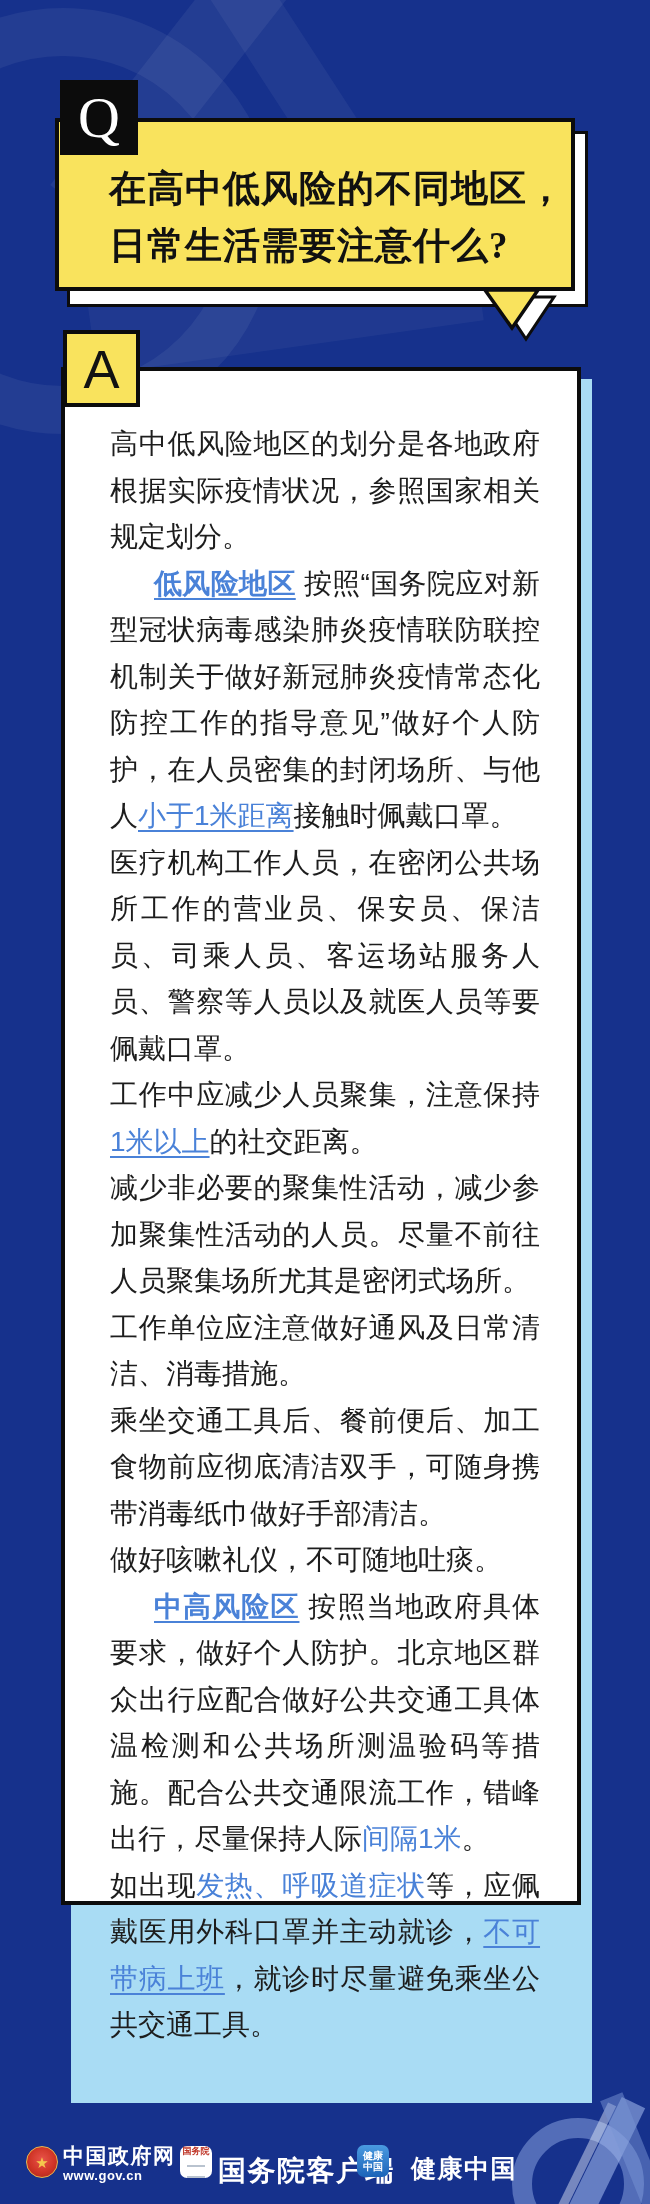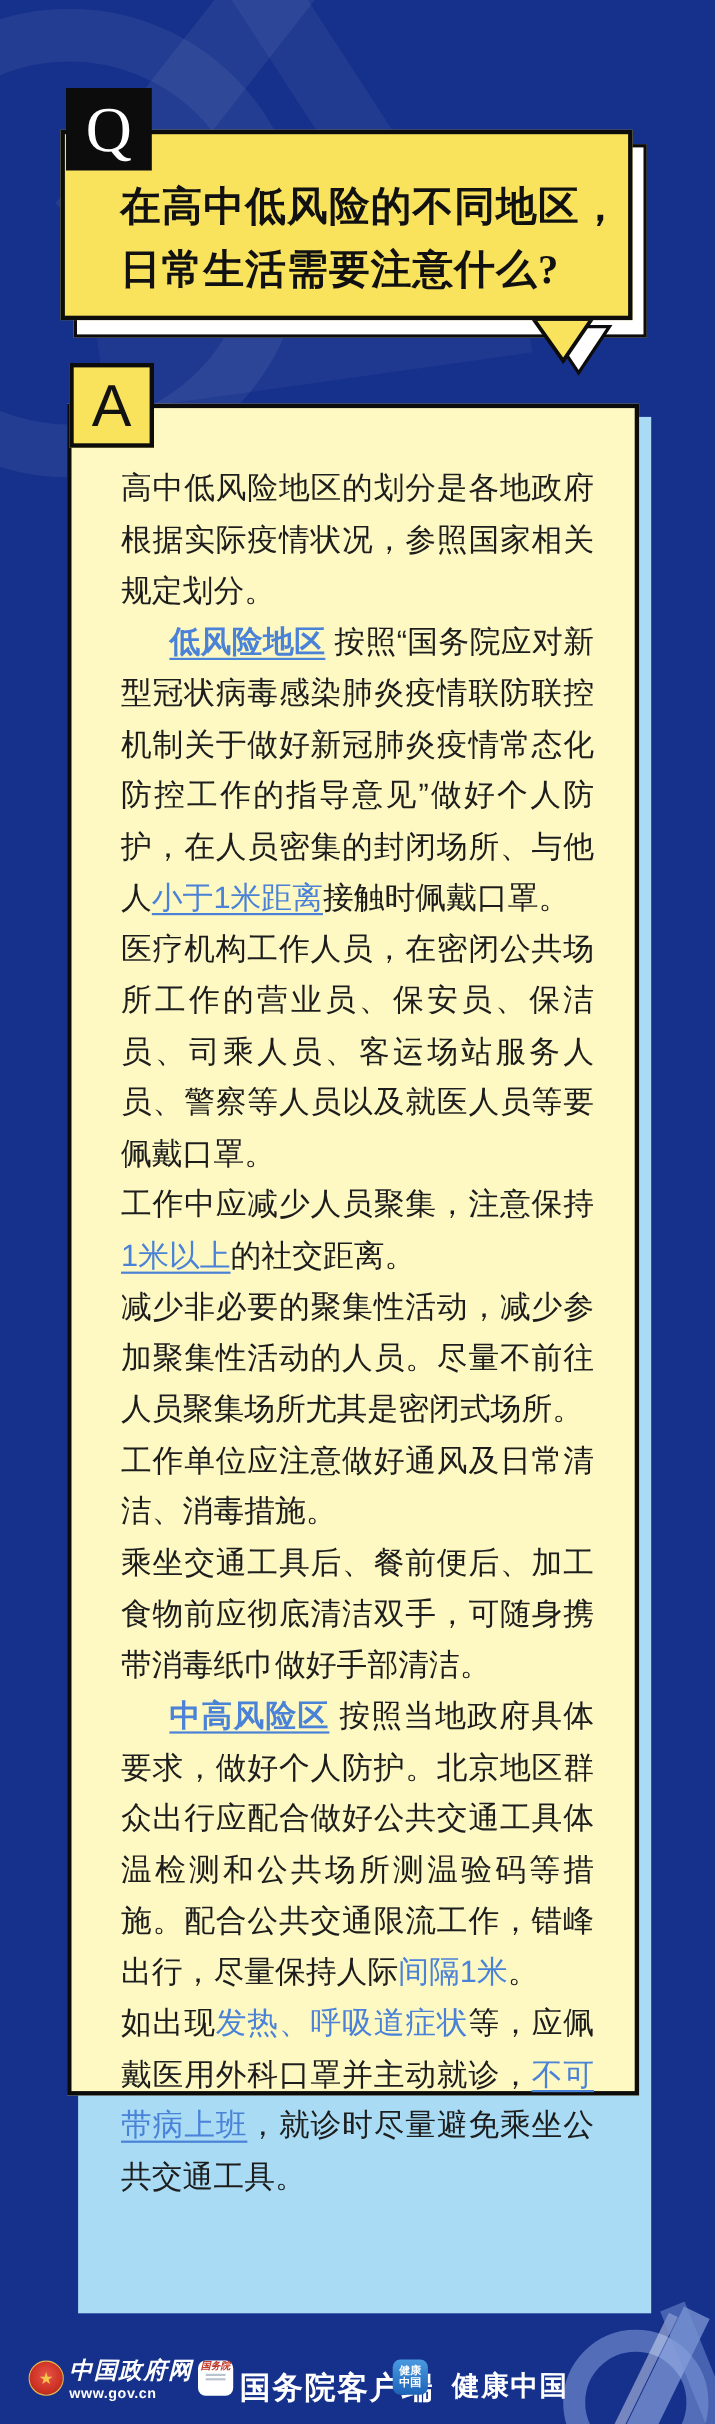--- a/index.html
+++ b/index.html
@@ -40,7 +40,7 @@
   .a-badge span{color:#121212;font-size:54px;line-height:1;font-family:"Liberation Sans","DejaVu Sans",sans-serif;}
   
   .card-shadow{position:absolute;left:71px;top:379px;width:521px;height:1724px;background:#a9dcf4;z-index:1;}
-  .card{position:absolute;left:61px;top:367px;width:520px;height:1538px;background:#fef9c3;
+  .card{position:absolute;left:61px;top:367px;width:520px;height:1538px;background:#ffffff;
     border:4px solid #0c0c0c;box-sizing:border-box;z-index:5;}
   .answer-text{padding:50px 37px 0 45px;font-size:28px;line-height:46.5px;color:#1d1d1d;
     text-align:justify;text-justify:inter-ideograph;}

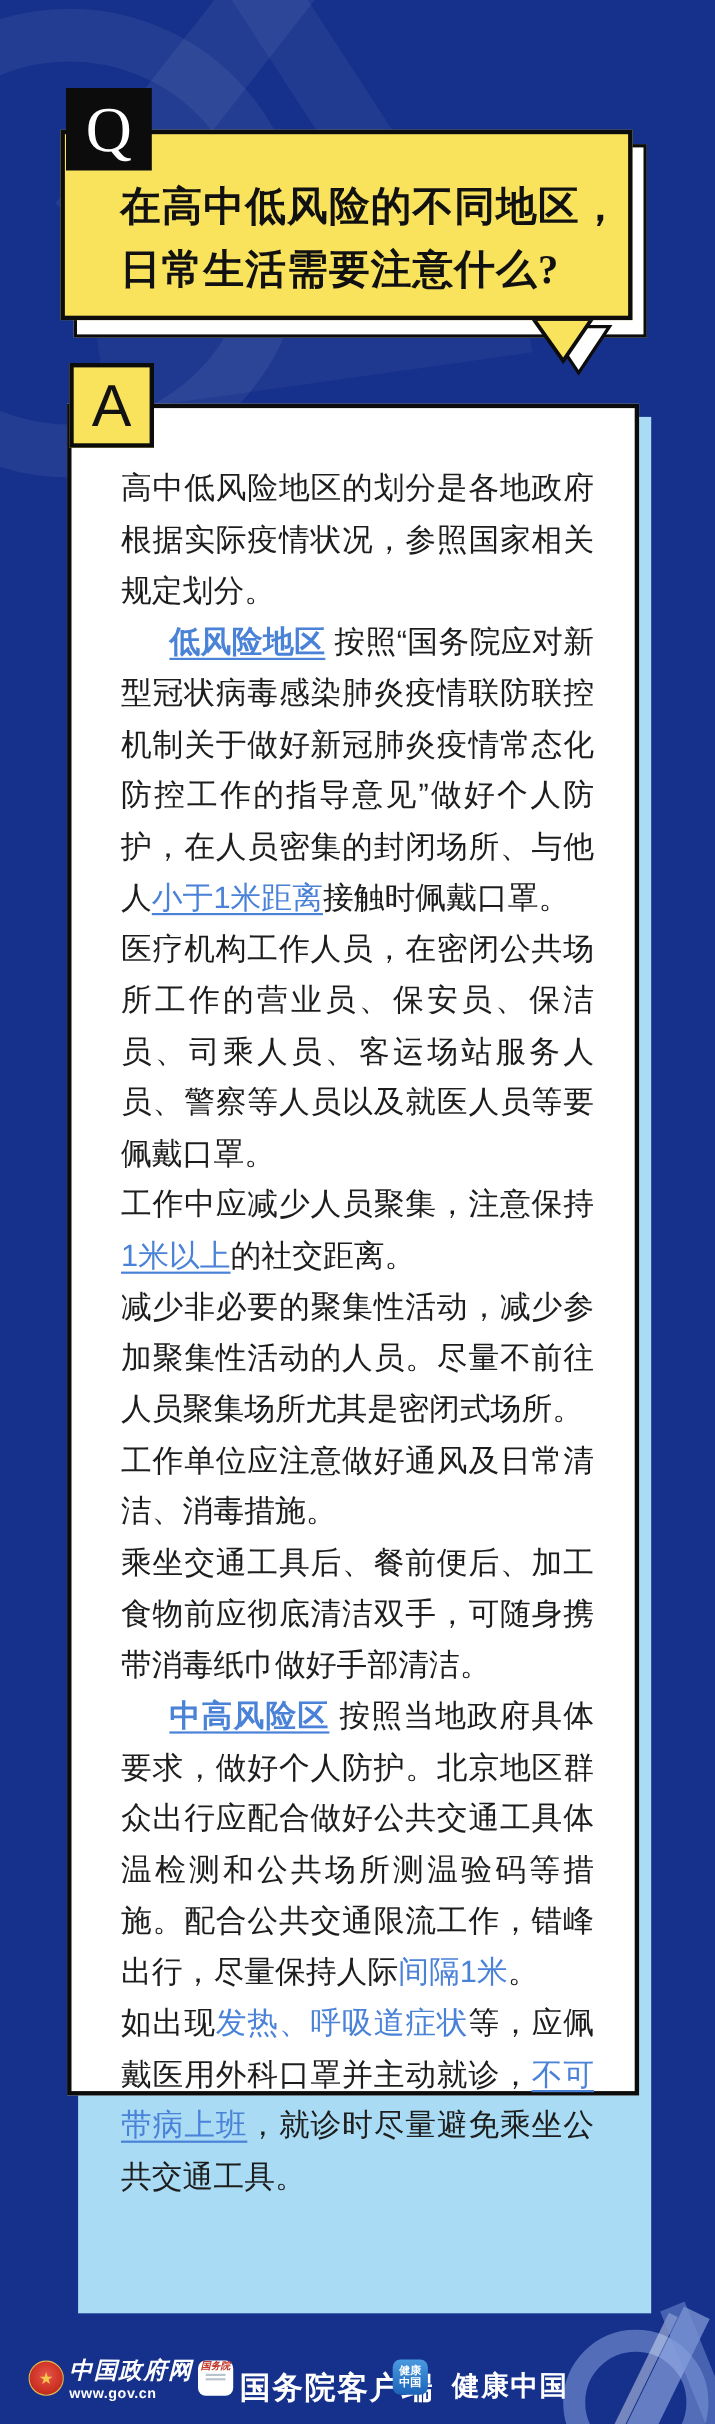--- a/index.html
+++ b/index.html
@@ -109,6 +109,7 @@
         <p><span>减少非必要的聚集性活动，减少参加聚集性活动的人员。尽量不前往人员聚集场所尤其是密闭式场所。</span></p>
         <p><span>工作单位应注意做好通风及日常清洁、消毒措施。</span></p>
         <p><span>乘坐交通工具后、餐前便后、加工食物前应彻底清洁双手，可随身携带消毒纸巾做好手部清洁。</span></p>
+        <p><span>做好咳嗽礼仪，不可随地吐痰。</span></p>
         <p><span class="seg-em">中高风险区</span><span> 按照当地政府具体要求，做好个人防护。北京地区群众出行应配合做好公共交通工具体温检测和公共场所测温验码等措施。配合公共交通限流工作，错峰出行，尽量保持人际</span><span class="seg-blue">间隔1米</span><span>。</span></p>
         <p><span>如出现</span><span class="seg-blue">发热、呼吸道症状</span><span>等，应佩戴医用外科口罩并主动就诊，</span><span class="seg-link">不可带病上班</span><span>，就诊时尽量避免乘坐公共交通工具。</span></p>
       </div>

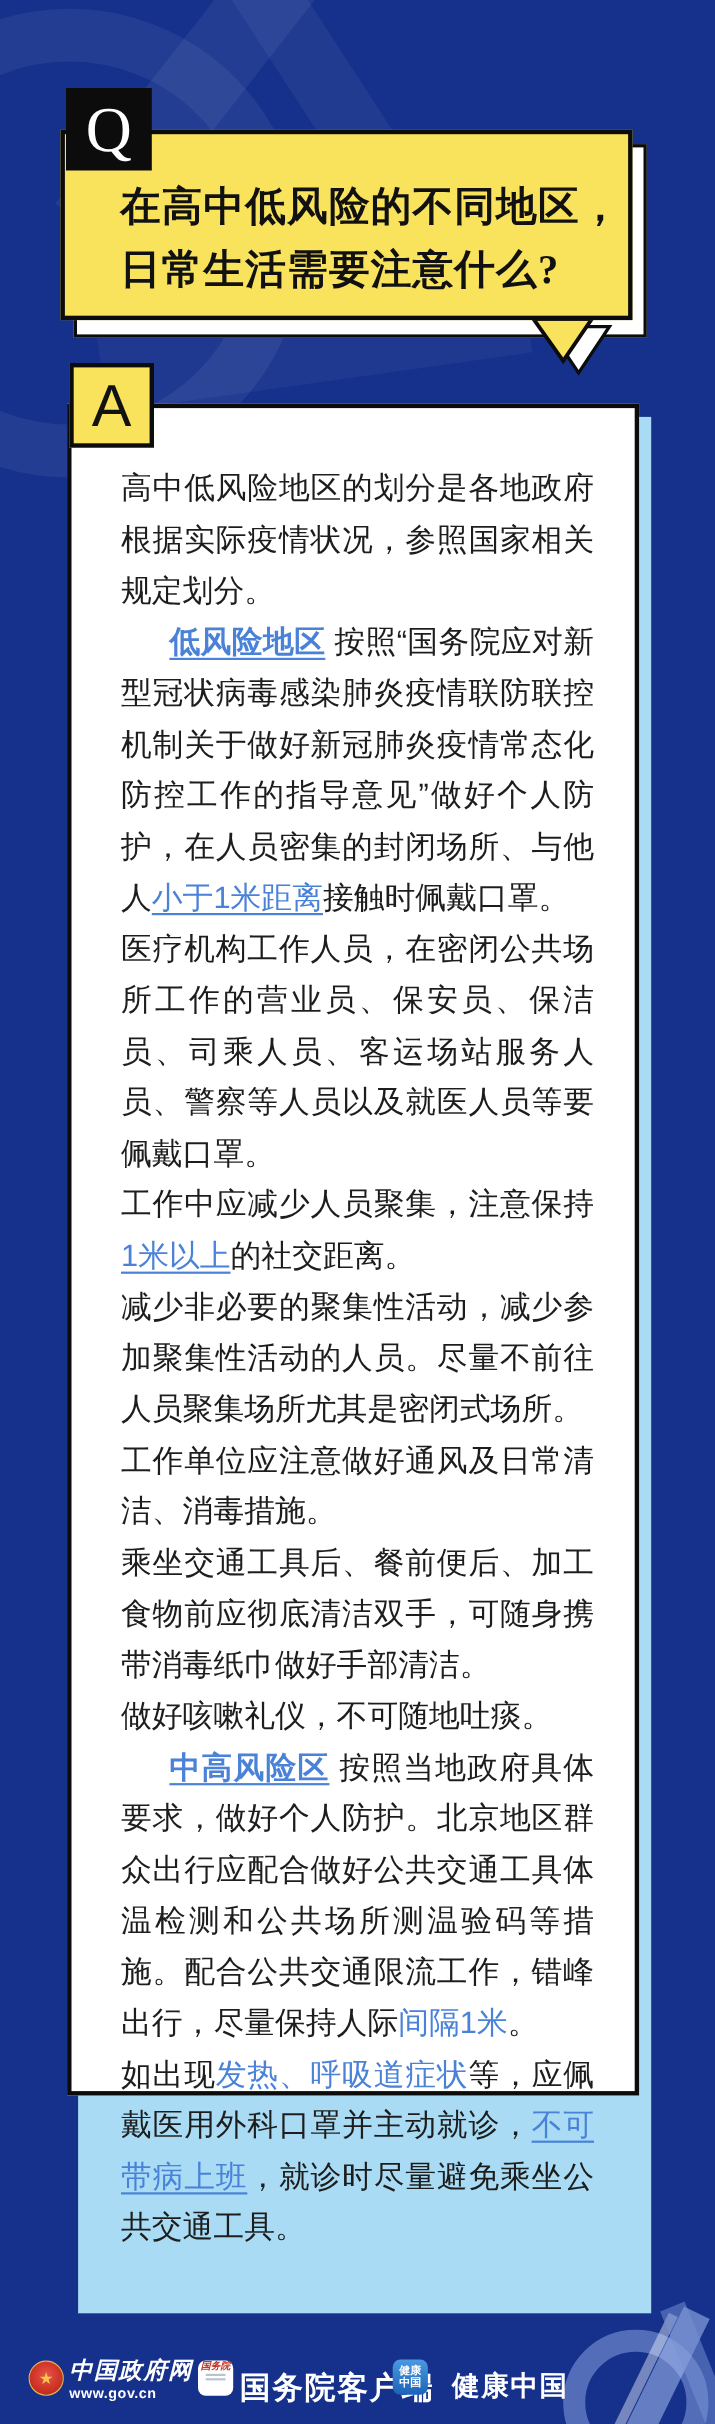--- a/index.html
+++ b/index.html
@@ -56,7 +56,7 @@
     display:flex;align-items:center;justify-content:center;}
   .emblem span{color:#f5c84c;font-size:15px;line-height:1;}
   .gov-text{position:absolute;left:63px;top:5px;}
-  .gov-name{font-size:21px;font-weight:bold;color:#ffffff;letter-spacing:1.5px;line-height:22px;font-style:italic;}
+  .gov-name{font-size:21px;font-weight:bold;color:#ffffff;letter-spacing:1.5px;line-height:22px;}
   .gov-url{font-size:13px;font-weight:bold;color:#ffffff;letter-spacing:0.5px;line-height:14px;margin-top:2px;}
   .sc-icon{position:absolute;left:180px;top:6px;width:32px;height:32px;background:#ffffff;border-radius:7px;
     display:flex;flex-direction:column;align-items:center;justify-content:flex-start;font-style:italic;}

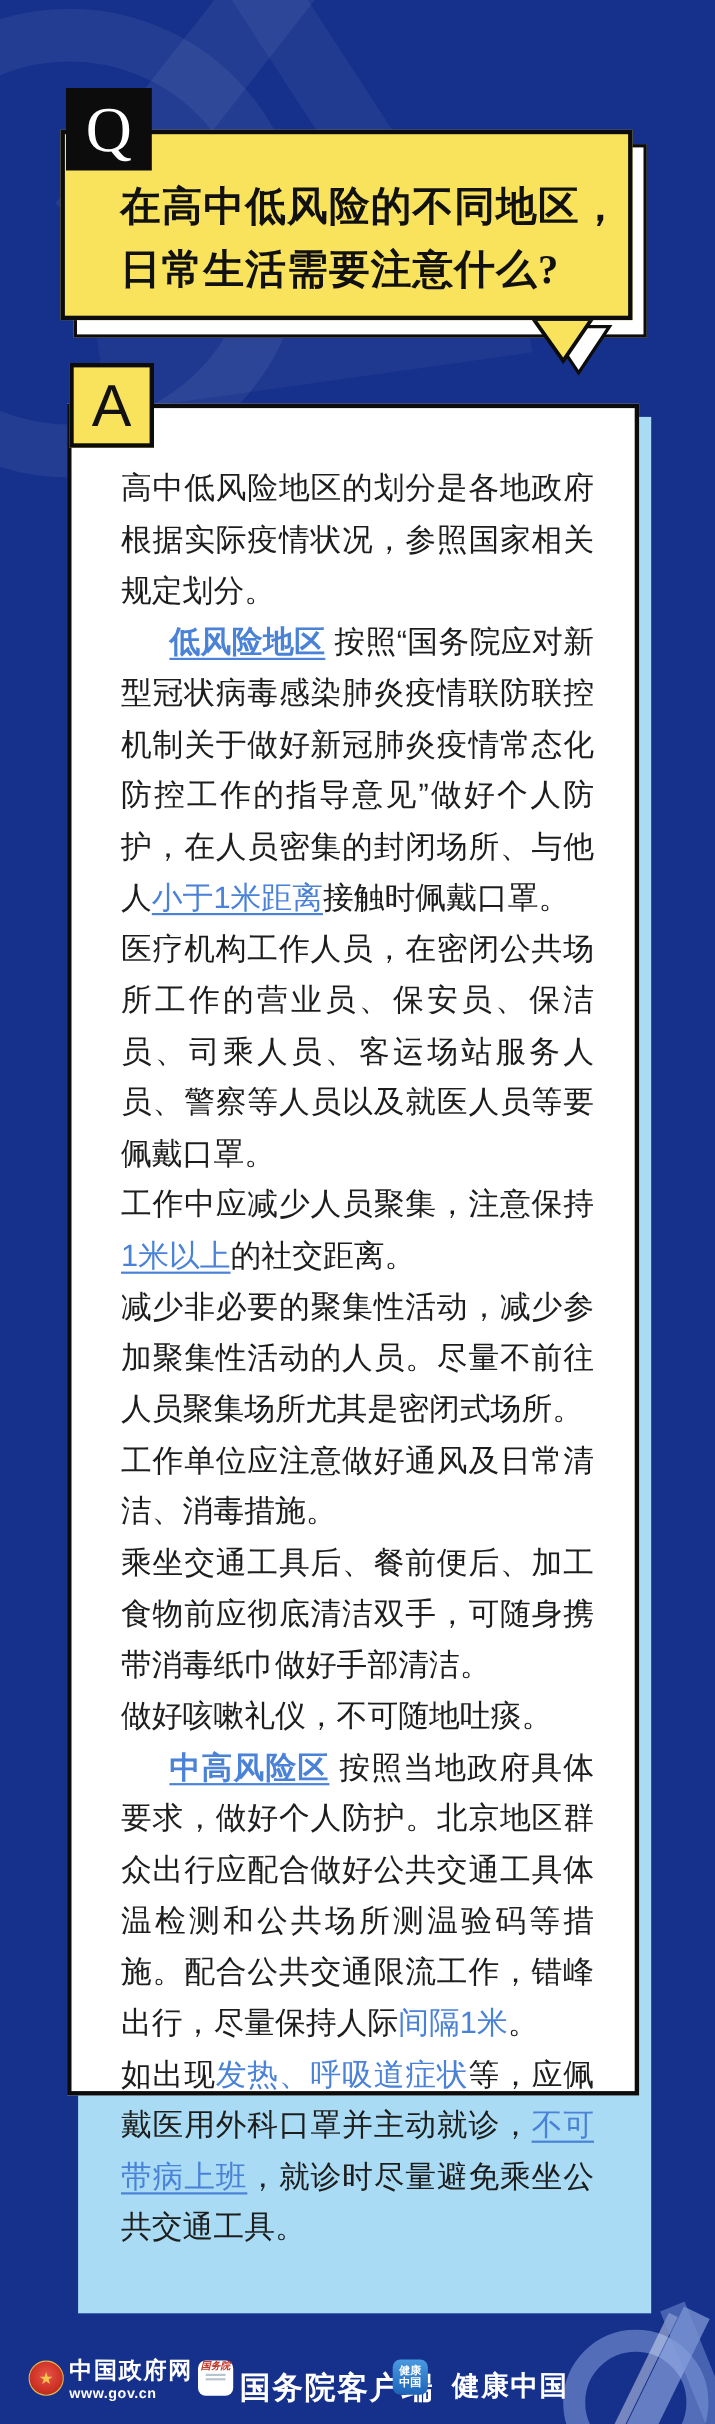--- a/index.html
+++ b/index.html
@@ -59,7 +59,7 @@
   .gov-name{font-size:21px;font-weight:bold;color:#ffffff;letter-spacing:1.5px;line-height:22px;}
   .gov-url{font-size:13px;font-weight:bold;color:#ffffff;letter-spacing:0.5px;line-height:14px;margin-top:2px;}
   .sc-icon{position:absolute;left:180px;top:6px;width:32px;height:32px;background:#ffffff;border-radius:7px;
-    display:flex;flex-direction:column;align-items:center;justify-content:flex-start;font-style:italic;}
+    display:flex;flex-direction:column;align-items:center;justify-content:space-between;}
   .sc-icon .sc-txt{color:#c0392b;font-size:9px;font-weight:bold;line-height:10px;letter-spacing:0;}
   .sc-icon .sc-line{width:18px;height:2px;background:#b9c3cf;margin-top:2px;}
   .sc-label{position:absolute;left:218px;top:12px;font-size:28px;font-weight:bold;color:#ffffff;letter-spacing:1.5px;}

